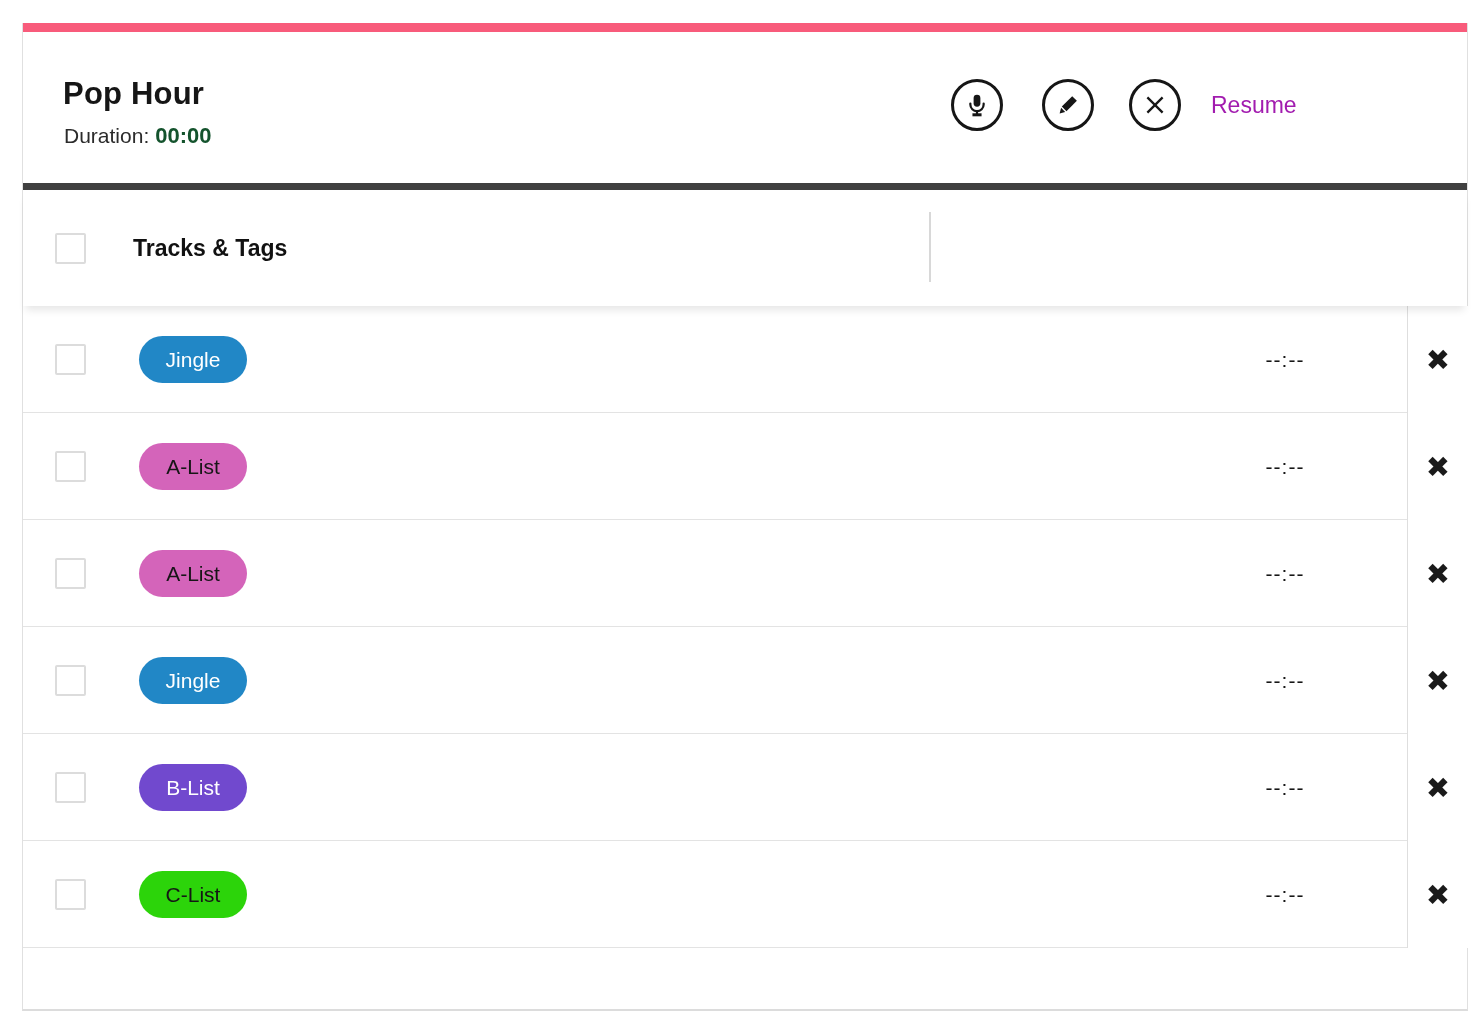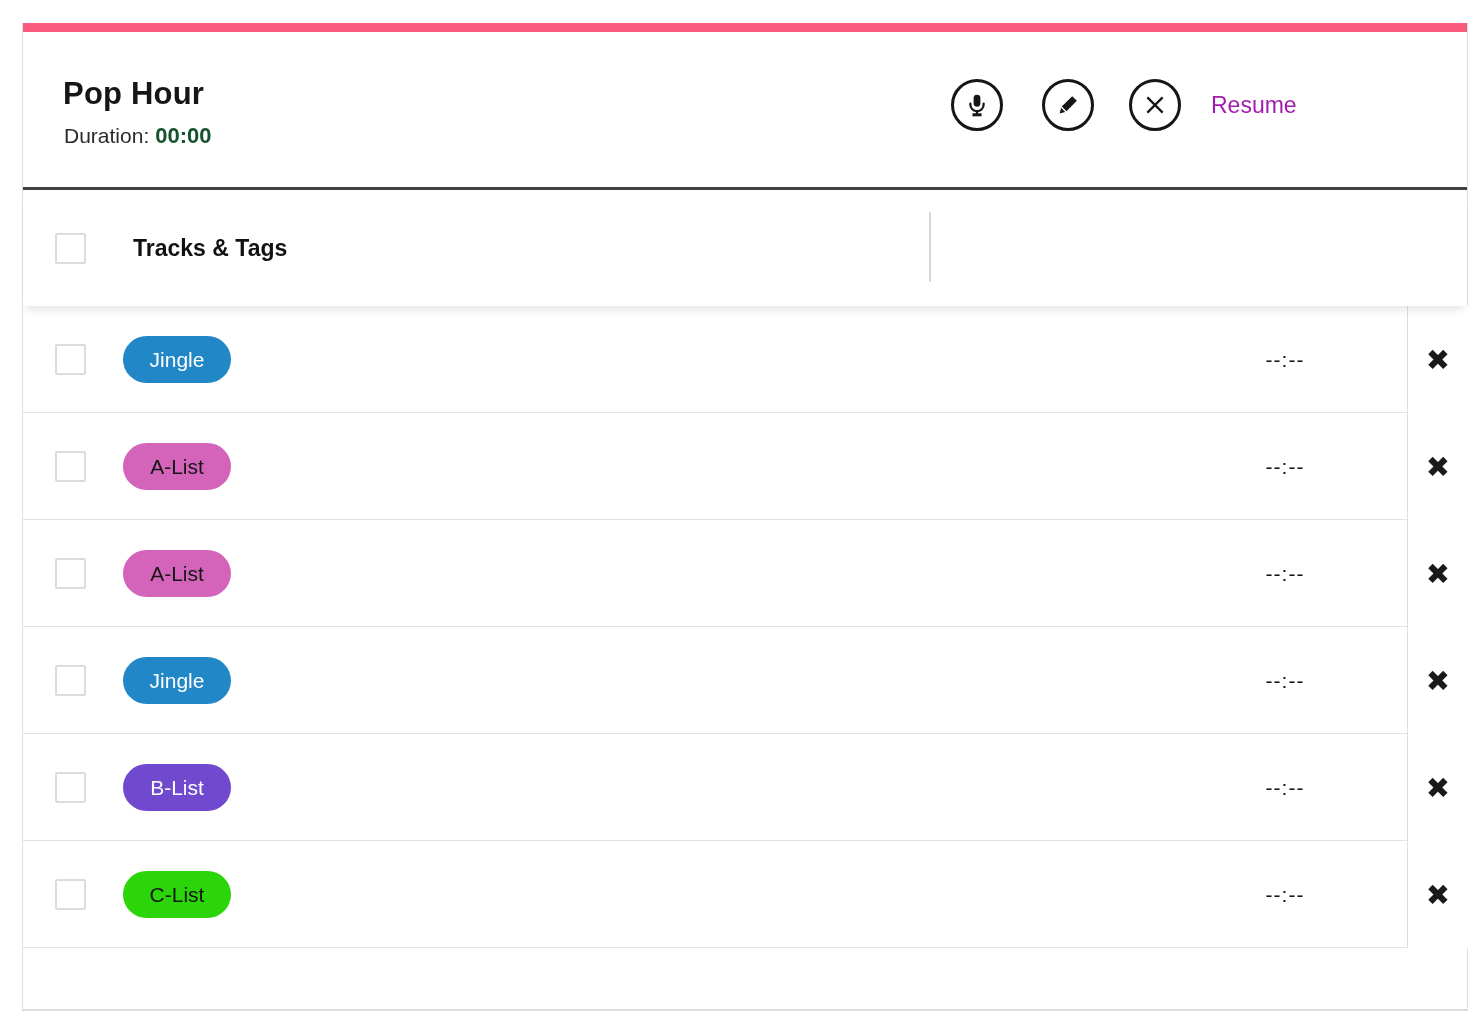--- a/index.html
+++ b/index.html
@@ -26,7 +26,7 @@
   .card-header {
     position: relative;
     height: 158px;
-    border-bottom: 3px solid #404040;
+    border-bottom: 7px solid #404040;
     background: #fff;
   }
   .page-title {

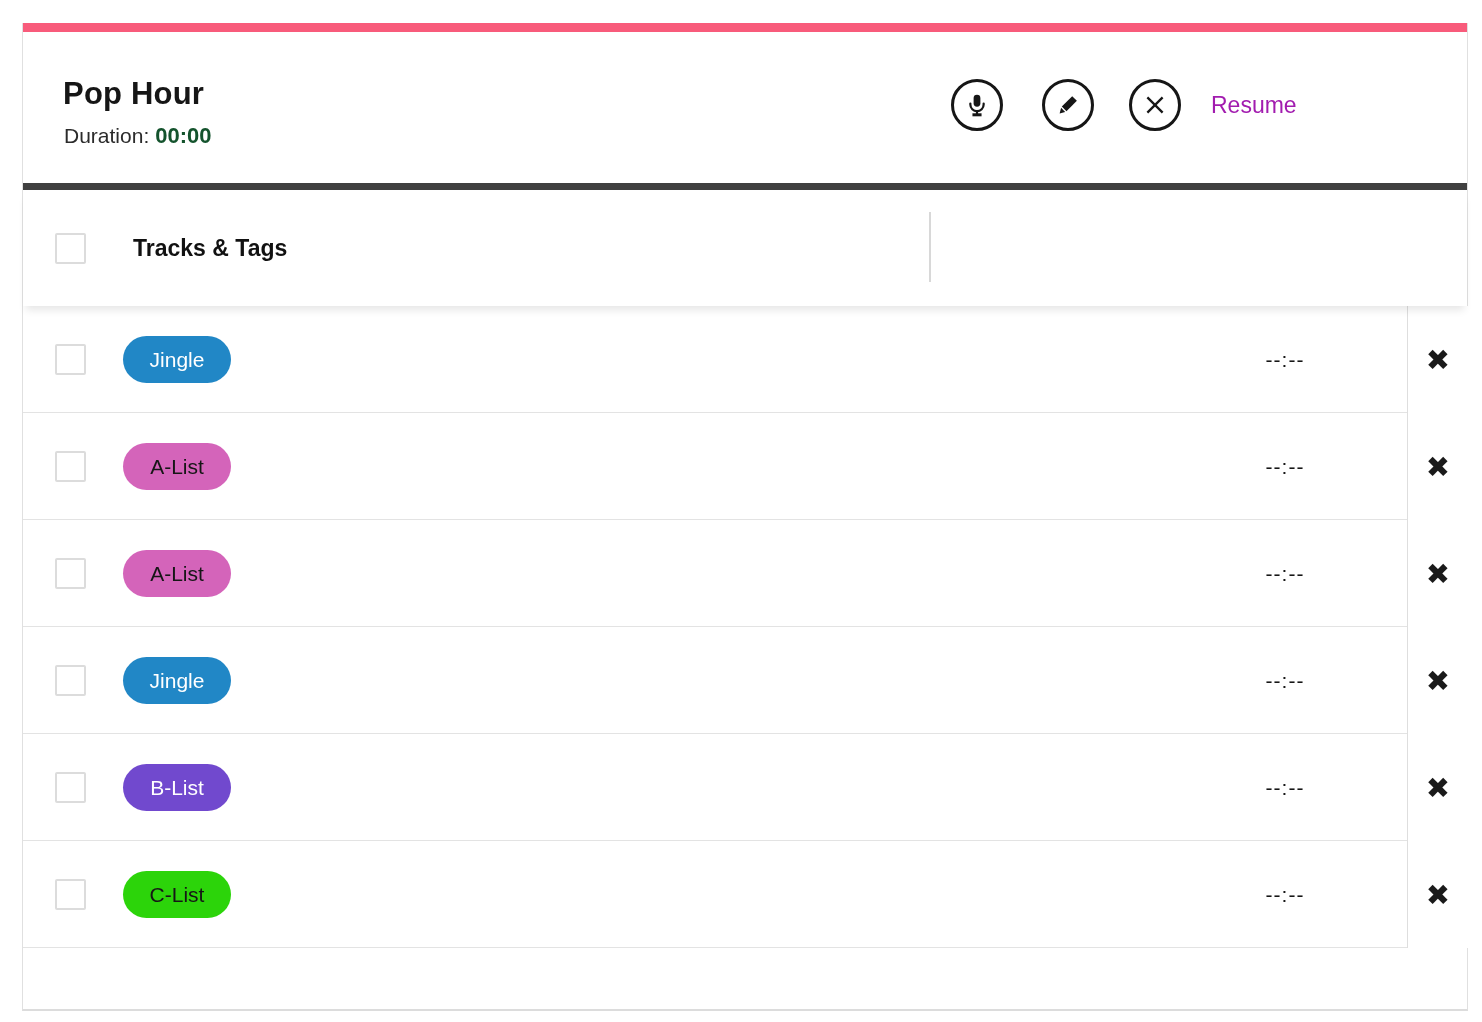--- a/index.html
+++ b/index.html
@@ -117,7 +117,7 @@
   }
   .row .checkbox { position: absolute; left: 32px; top: 38px; }
   .pill {
-    position: absolute; left: 100px; top: 30px;
+    position: absolute; left: 116px; top: 30px;
     min-width: 108px; height: 47px;
     padding: 15px 24px;
     border-radius: 24px;

